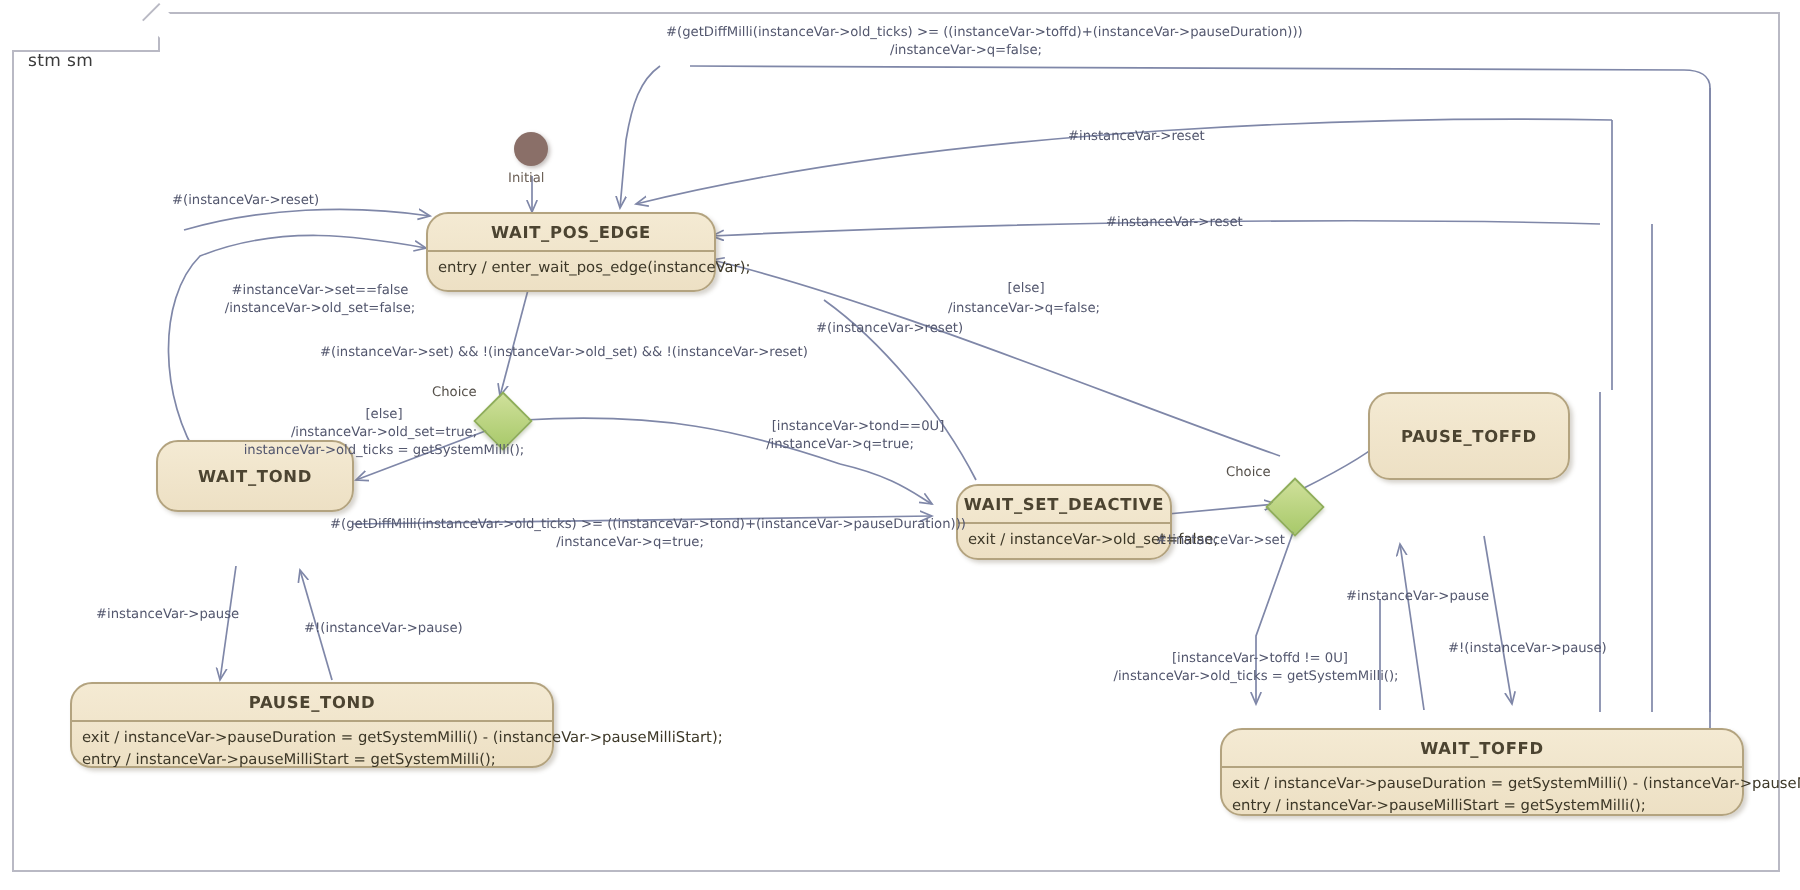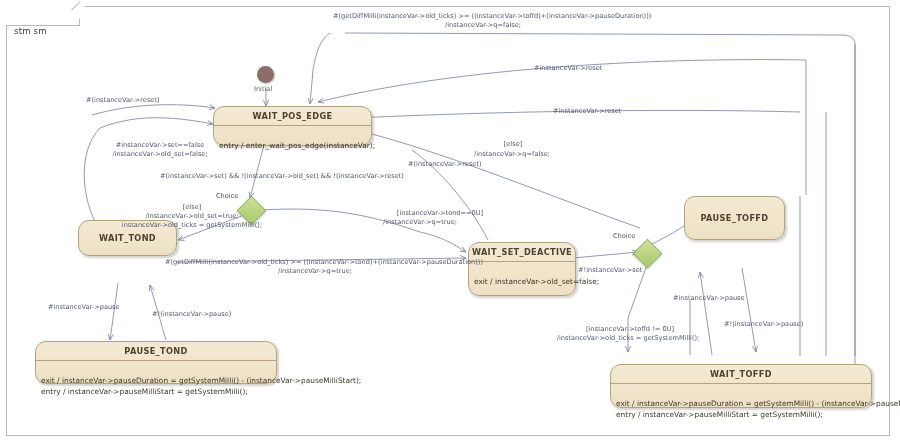--- a/index.html
+++ b/index.html
@@ -106,7 +106,7 @@
   <div class="initial" style="left:257px;top:66px;"></div>
   <div class="initial-lbl" style="left:254px;top:85px;">Initial</div>
 
-  <div class="state" style="left:213px;top:106px;width:159px;height:40px;">
+  <div class="state" style="left:213px;top:106px;width:145px;height:40px;">
     <div class="title">WAIT_POS_EDGE</div>
     <div class="sep"></div>
     <div class="body">entry / enter_wait_pos_edge(instanceVar);</div>

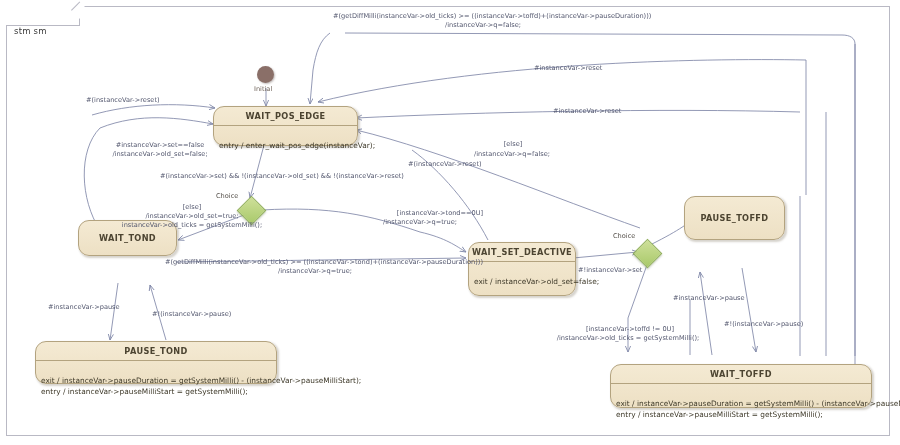--- a/index.html
+++ b/index.html
@@ -21,7 +21,7 @@
   .state .title{font-size:8.2px;font-weight:bold;color:#4c4431;text-align:center;letter-spacing:.35px;
     padding-top:4px;height:14px;line-height:11px;white-space:nowrap;}
   .state .sep{height:1px;background:#b3a37f;}
-  .state .body{padding:3px 5px 3px 5px;font-size:7.4px;color:#3d3828;line-height:10.5px;white-space:nowrap;margin-top:12px;}
+  .state .body{padding:3px 5px 3px 5px;font-size:7.4px;color:#3d3828;line-height:10.5px;white-space:nowrap;}
   .state.simple .title{padding-top:0;display:flex;align-items:center;justify-content:center;height:100%;}
 
   

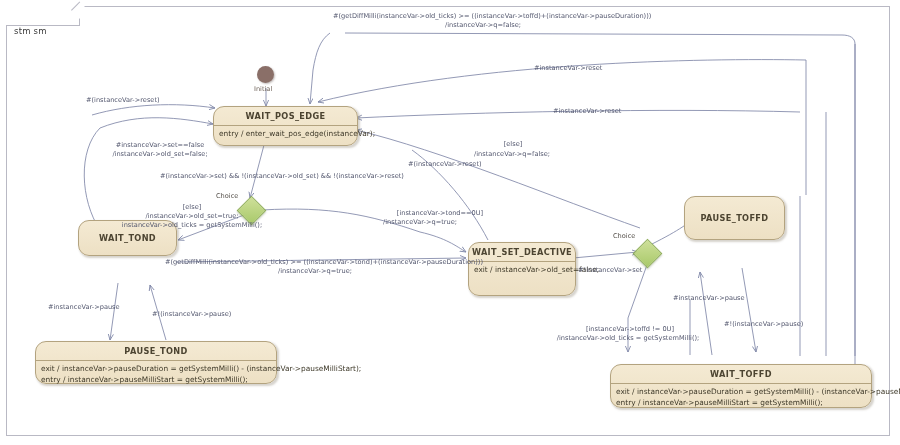--- a/index.html
+++ b/index.html
@@ -170,7 +170,7 @@
   <div class="lbl" style="left:165px;top:258px;">#(getDiffMilli(instanceVar-&gt;old_ticks) &gt;= ((instanceVar-&gt;tond)+(instanceVar-&gt;pauseDuration)))</div>
   <div class="lbl c" style="left:165px;top:267px;width:300px;">/instanceVar-&gt;q=true;</div>
 
-  <div class="lbl c" style="left:375px;top:209px;width:130px;text-align:center;">[instanceVar-&gt;tond==0U]</div>
+  <div class="lbl c" style="left:364px;top:209px;width:130px;text-align:center;">[instanceVar-&gt;tond==0U]</div>
   <div class="lbl c" style="left:355px;top:218px;width:130px;">/instanceVar-&gt;q=true;</div>
 
   <div class="lbl" style="left:408px;top:160px;">#(instanceVar-&gt;reset)</div>

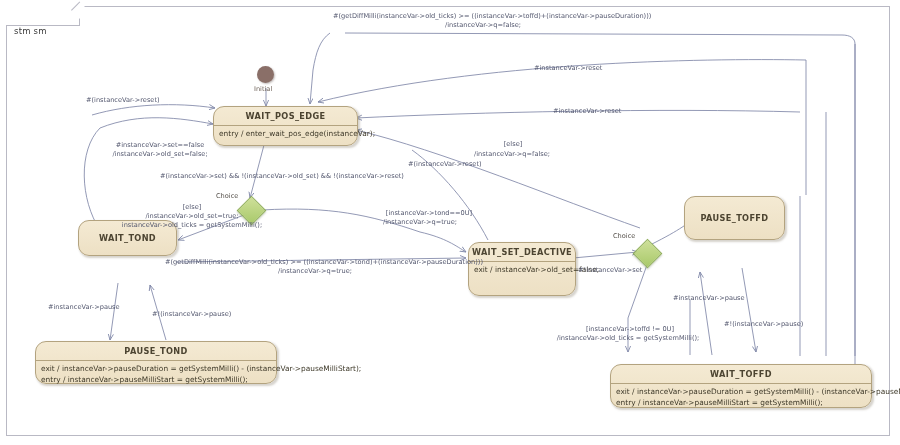--- a/index.html
+++ b/index.html
@@ -125,7 +125,7 @@
     </div>
   </div>
 
-  <div class="state" style="left:468px;top:242px;width:108px;height:54px;">
+  <div class="state" style="left:478px;top:242px;width:108px;height:38px;">
     <div class="title">WAIT_SET_DEACTIVE</div>
     <div class="sep"></div>
     <div class="body">exit / instanceVar-&gt;old_set=false;</div>

